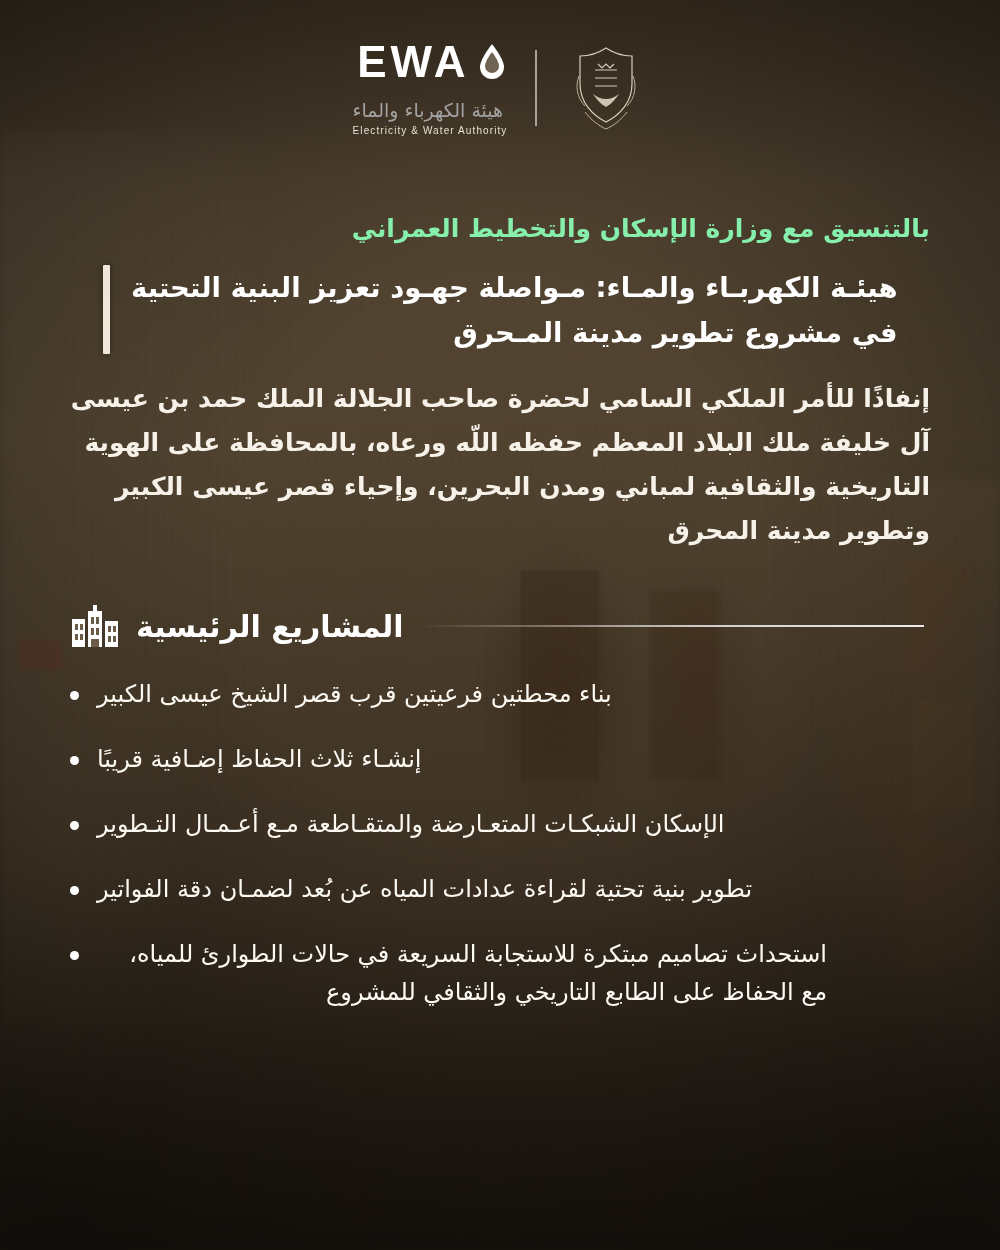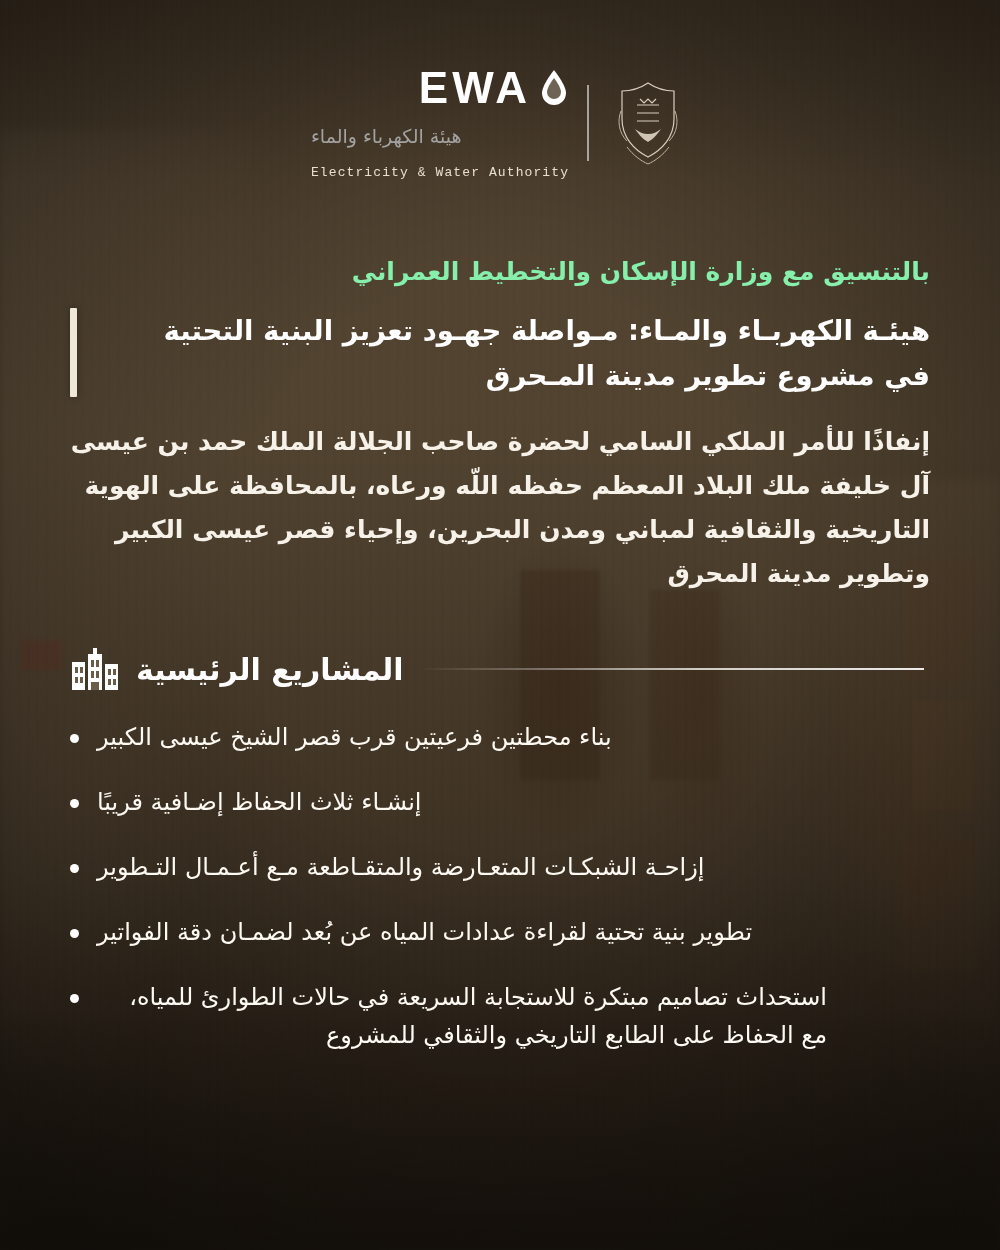--- a/index.html
+++ b/index.html
@@ -72,7 +72,7 @@
   
   .logo-row {
     display:flex; align-items:center; justify-content:center;
-    gap:18px; padding-top:66px;
+    gap:28px; padding-top:40px;
   }
   .crest { width:82px; height:92px; flex:none; opacity:.95; }
   .logo-divider { width:2px; height:76px; background:rgba(255,255,255,.55); }

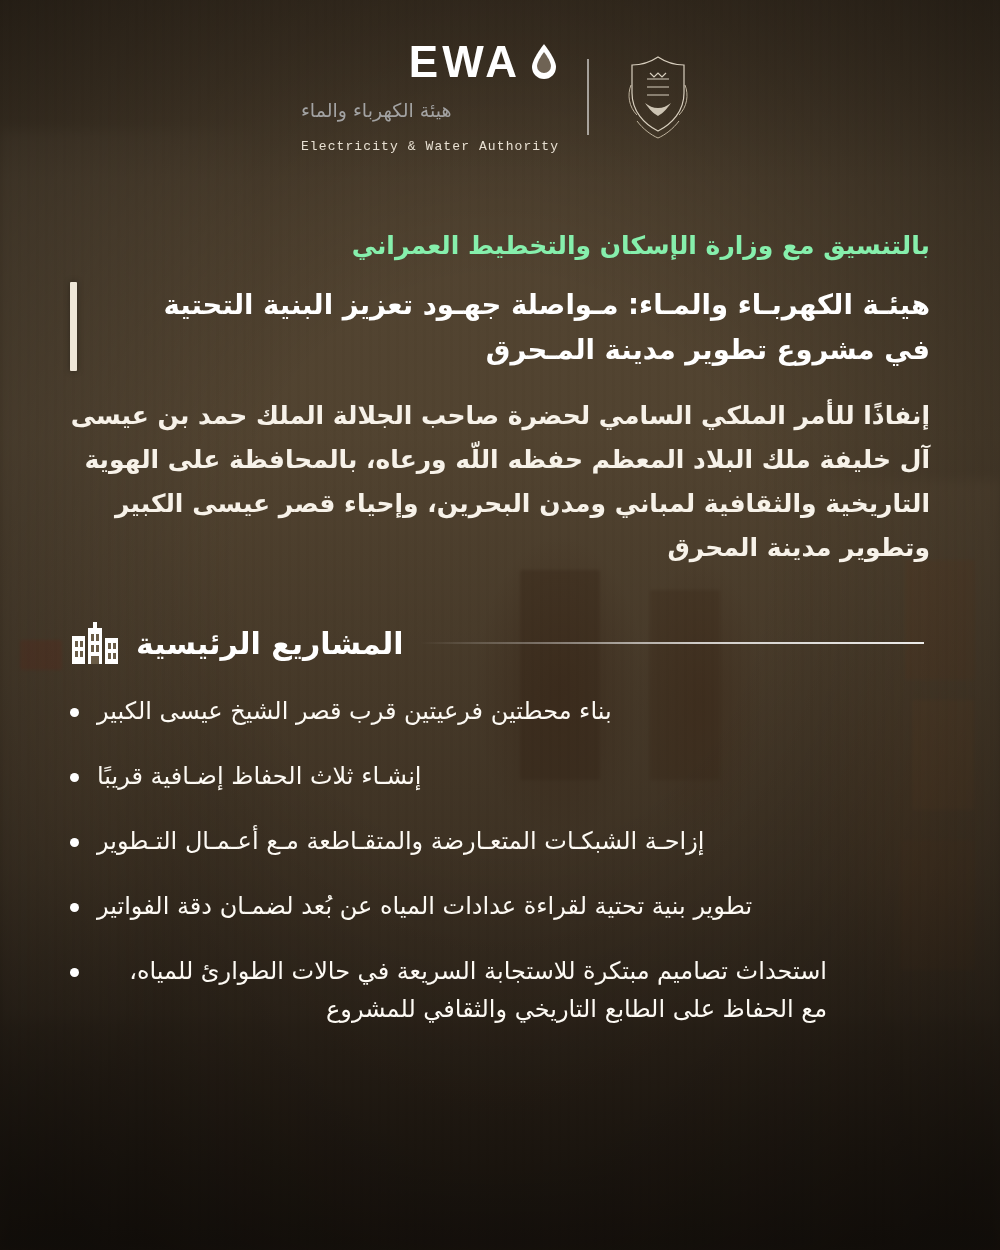--- a/index.html
+++ b/index.html
@@ -88,8 +88,8 @@
     align-self:flex-end; direction:rtl;
   }
   .logo-en {
-    font-family:Liberation Mono, monospace;
-    font-size:13px; margin-top:20px; color:#e8e0d2; letter-spacing:1.1px;
+    font-family:Liberation Sans, sans-serif;
+    font-size:10px; margin-top:6px; color:#e8e0d2; letter-spacing:1.1px;
     align-self:flex-end;
   }
 

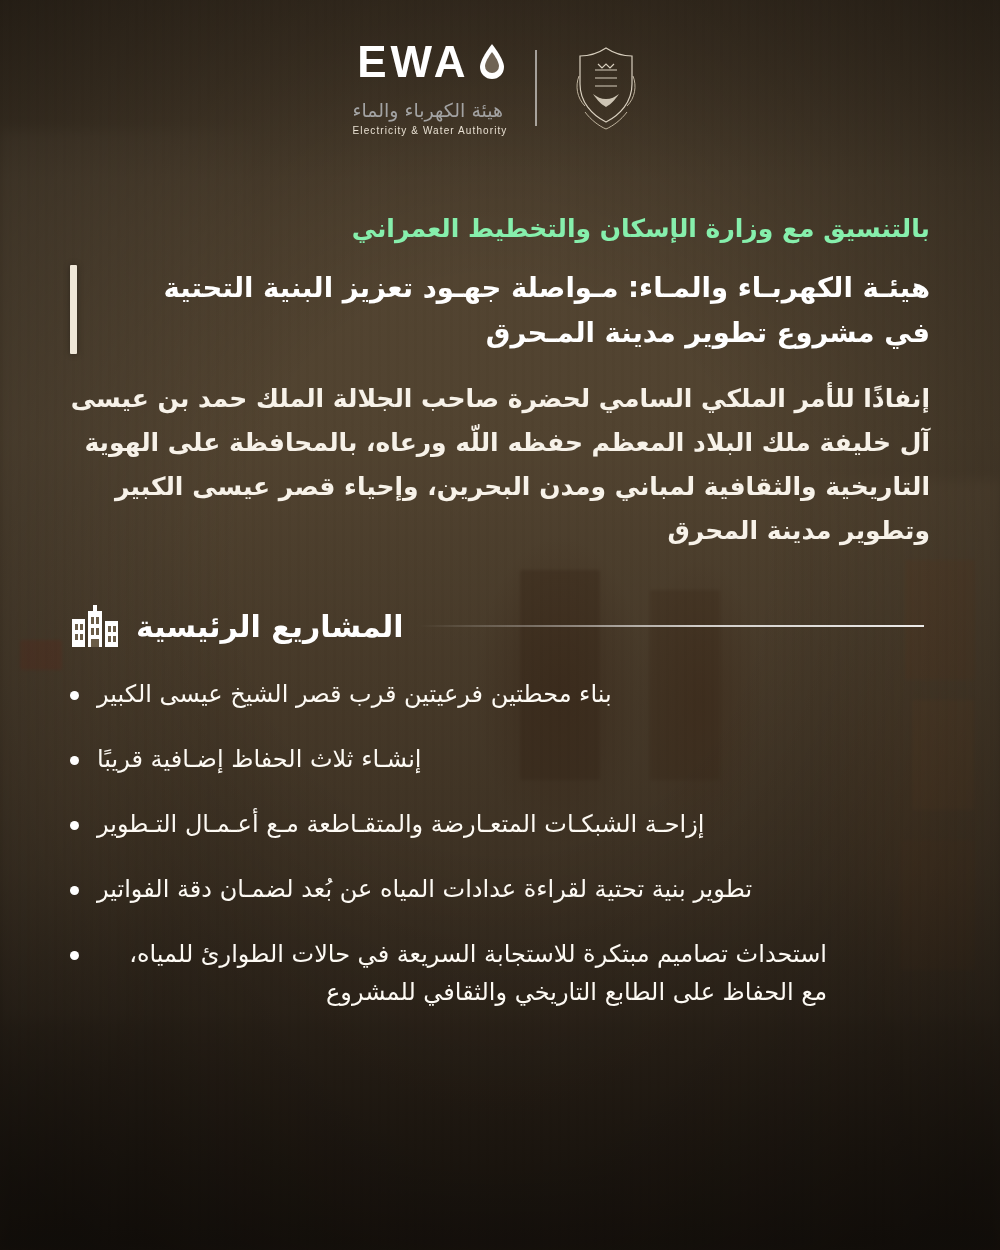--- a/index.html
+++ b/index.html
@@ -101,7 +101,7 @@
   }
   .title-wrap {
     margin-top:22px;
-    display:flex; justify-content:space-between; gap:18px;
+    display:flex; justify-content:center; gap:18px;
   }
   .title-bar {
     width:7px; background:#efe7d8; flex:none; border-radius:1px;

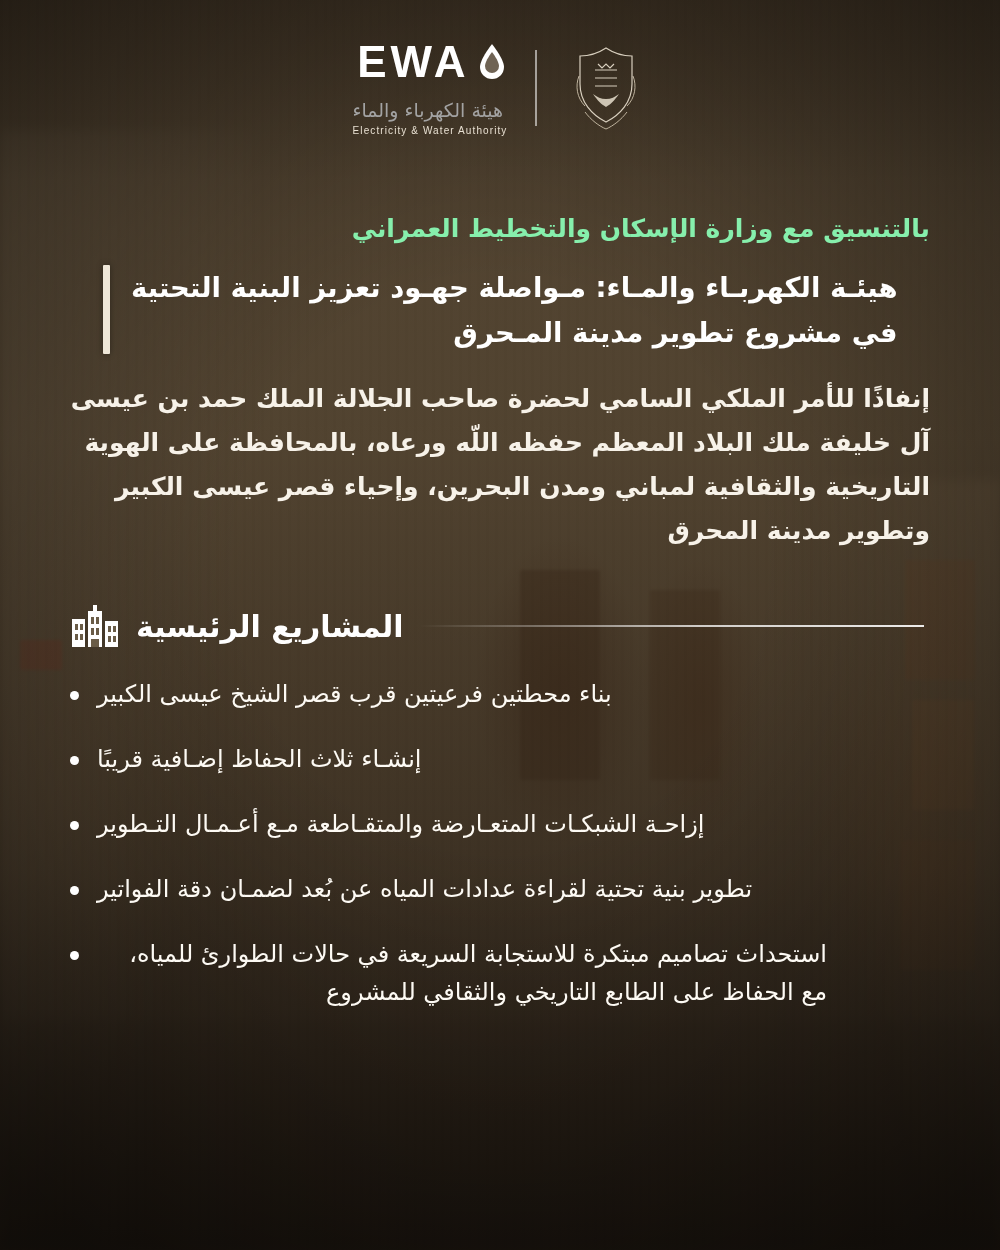--- a/index.html
+++ b/index.html
@@ -254,7 +254,7 @@
       </div>
       <div class="bullet">
         <span class="dot"></span>
-        <span class="bullet-text">إزاحـة الشبكـات المتعـارضة والمتقـاطعة مـع أعـمـال التـطوير</span>
+        <span class="bullet-text">الإسكان الشبكـات المتعـارضة والمتقـاطعة مـع أعـمـال التـطوير</span>
       </div>
       <div class="bullet">
         <span class="dot"></span>

